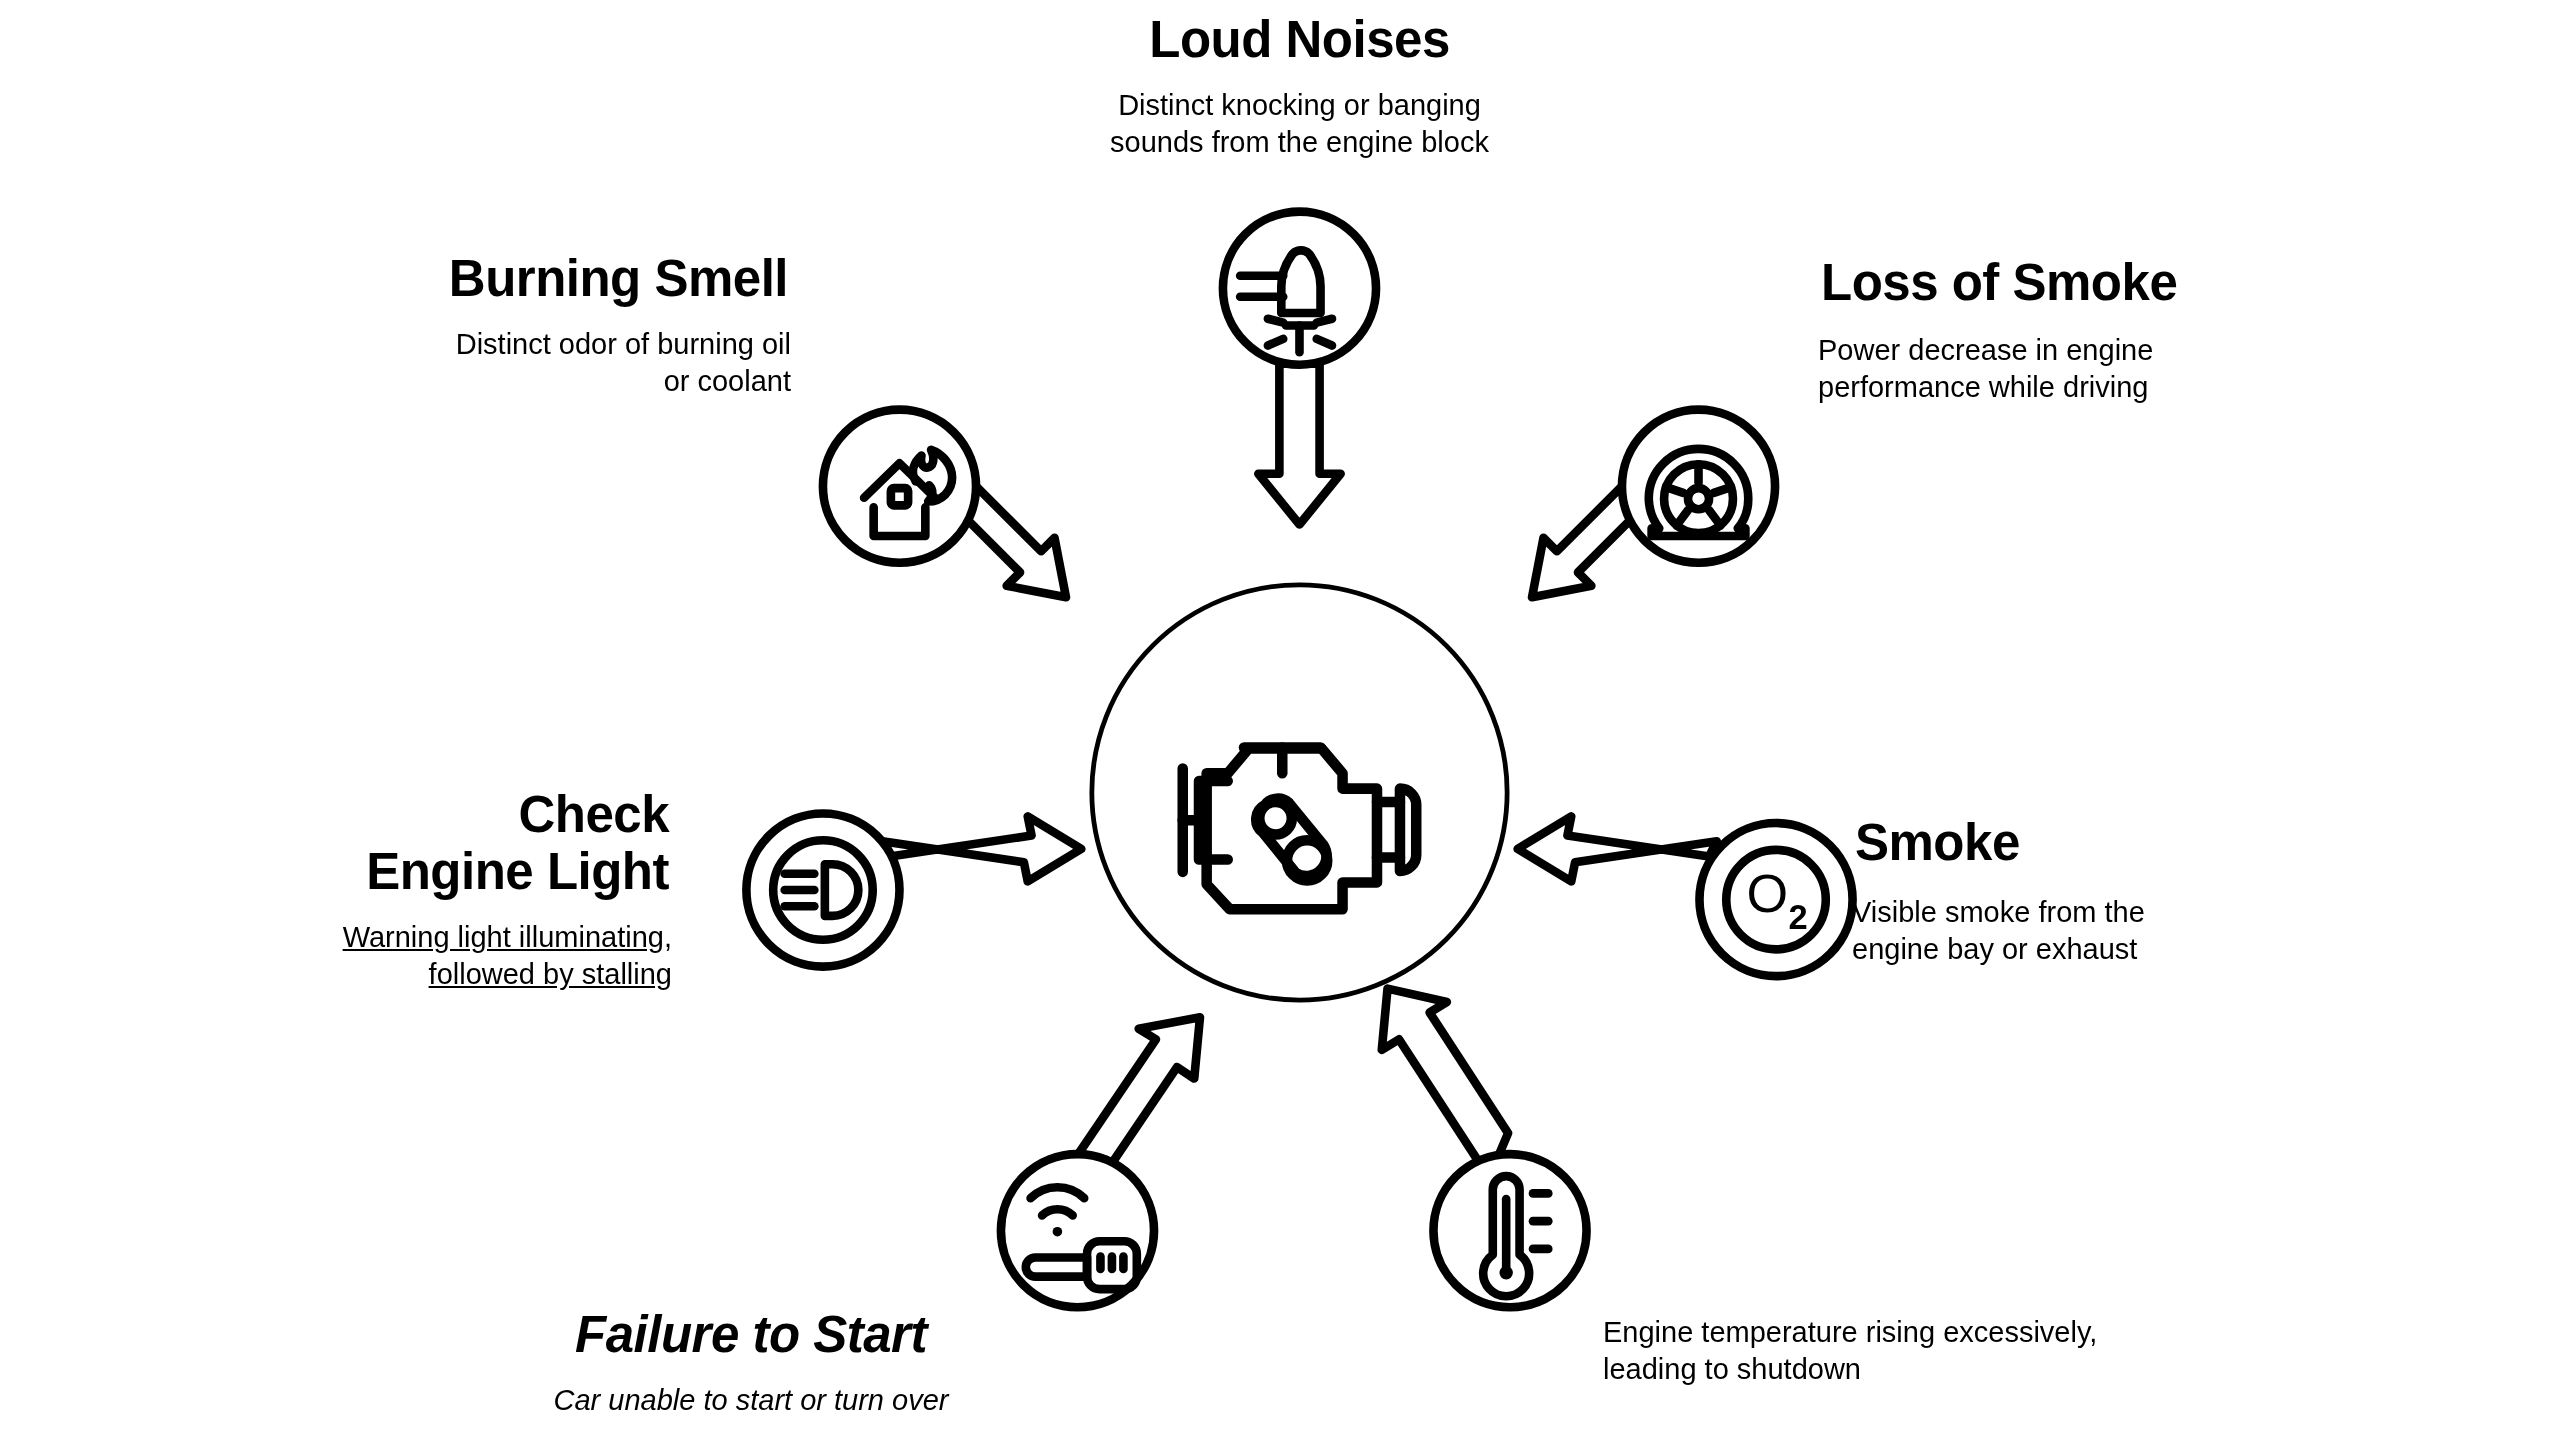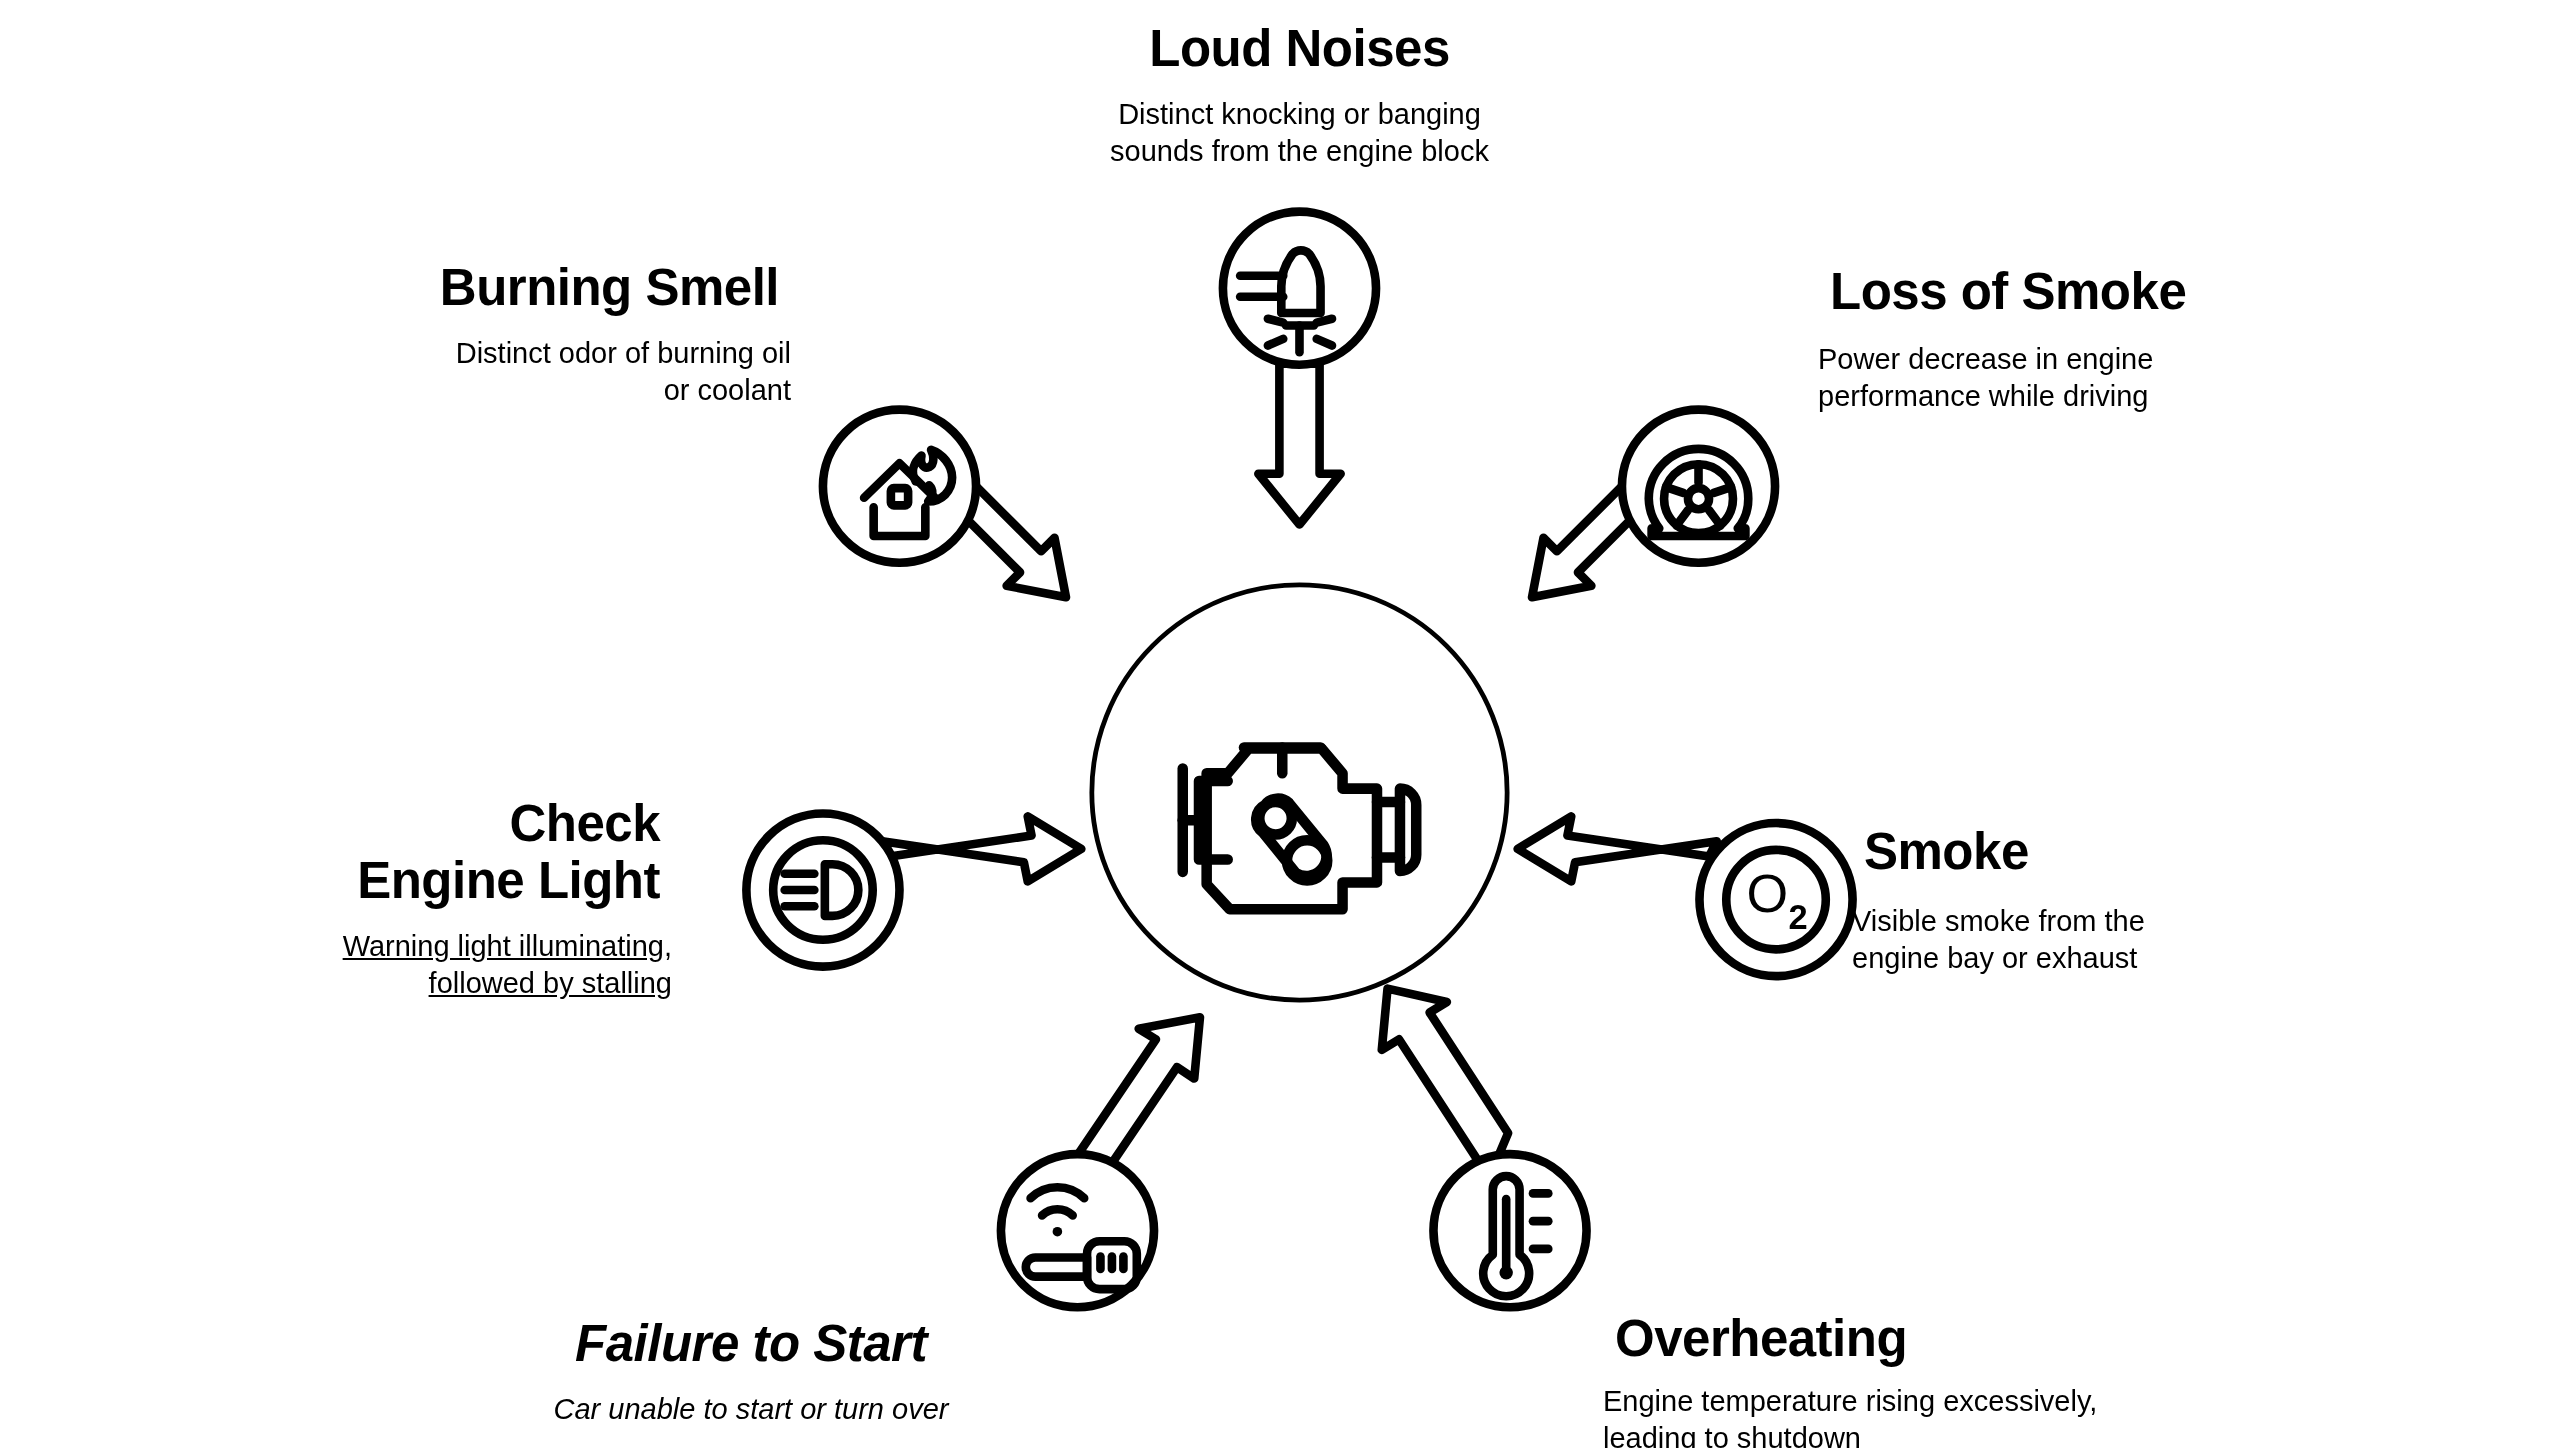--- a/index.html
+++ b/index.html
@@ -35,7 +35,7 @@
     font-size: 51px;
     line-height: 1.12;
     letter-spacing: -0.5px;
-    margin: 12px;
+    margin: 3px;
     white-space: pre-line;
   }
   .label-desc {

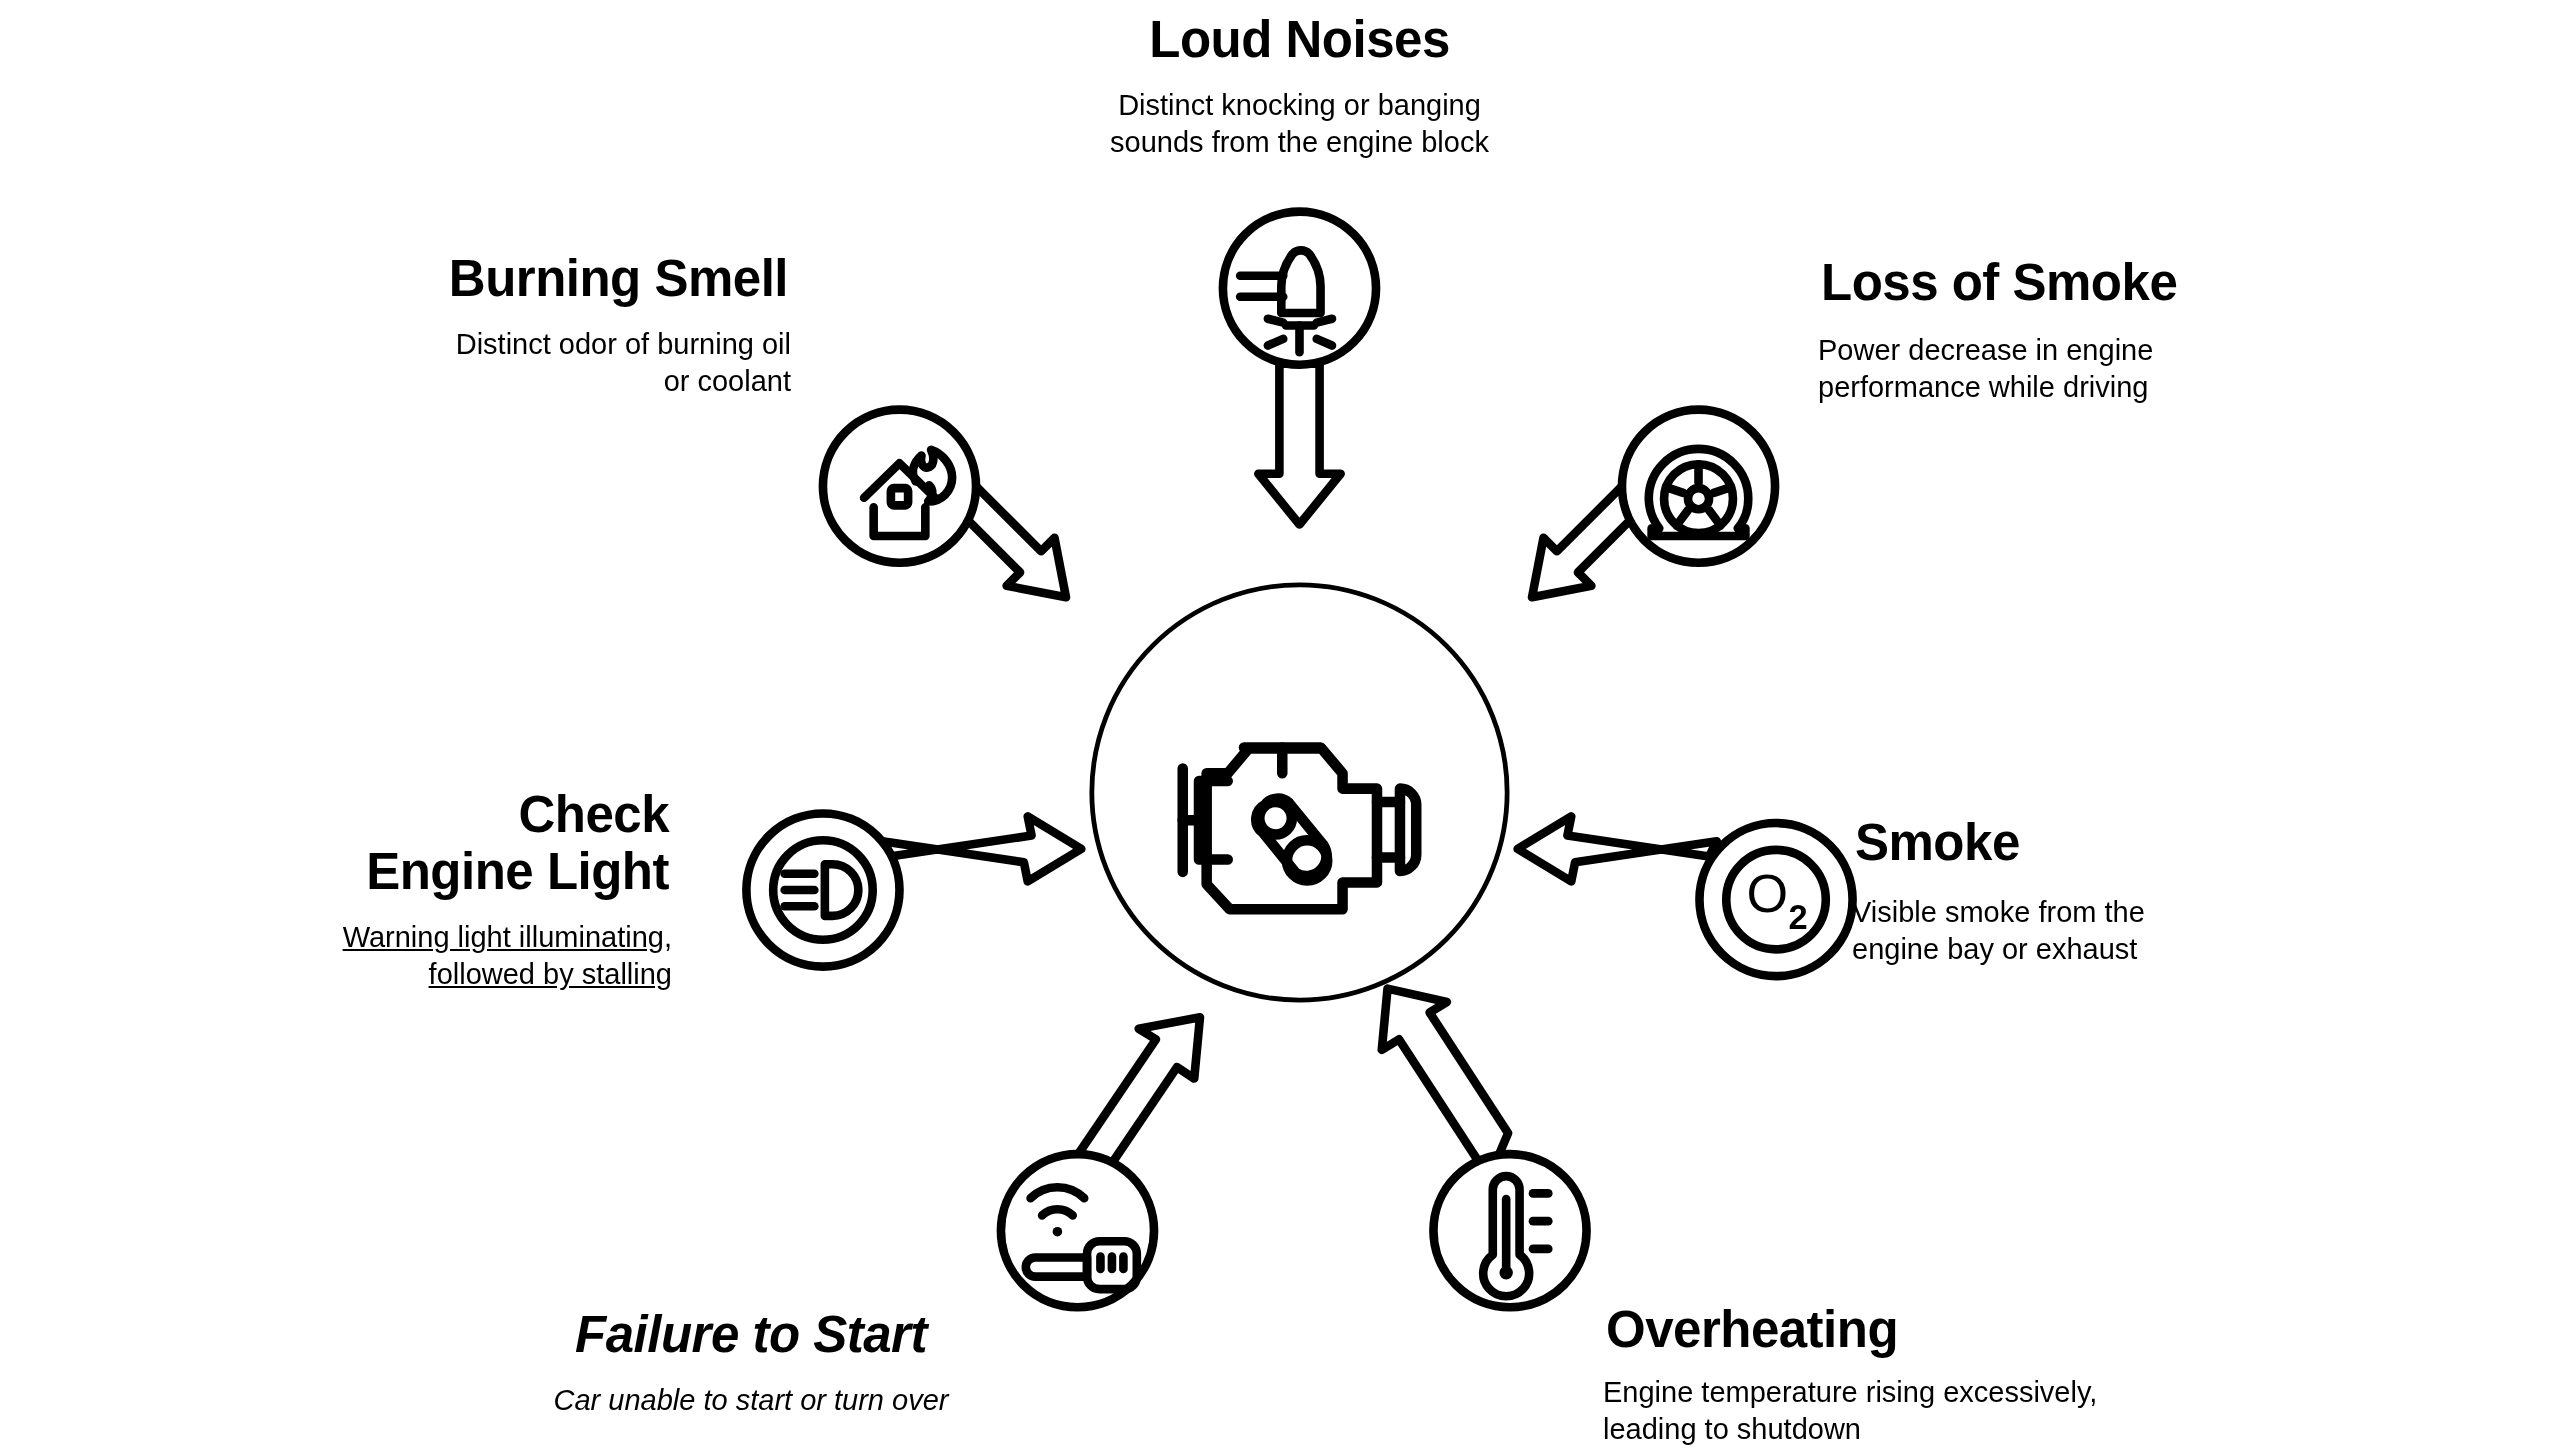--- a/index.html
+++ b/index.html
@@ -255,7 +255,6 @@
   </div>
 
   <div class="label-block ta-left" id="lbl-heat">
-    <p class="label-title">Overheating</p>
     <p class="label-desc">Engine temperature rising excessively,
 leading to shutdown</p>
   </div>

